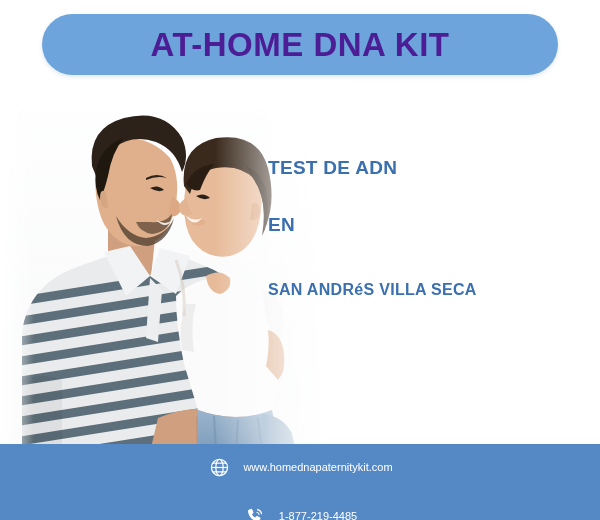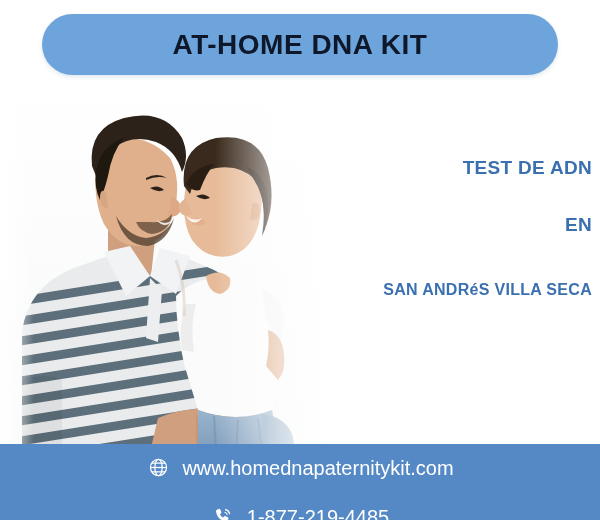--- a/index.html
+++ b/index.html
@@ -34,8 +34,8 @@
     justify-content: center;
   }
   .banner-title {
-    color: #0f172a;
-    font-size: 28px;
+    color: #4c1d95;
+    font-size: 33px;
     font-weight: bold;
     letter-spacing: 0.5px;
     white-space: nowrap;

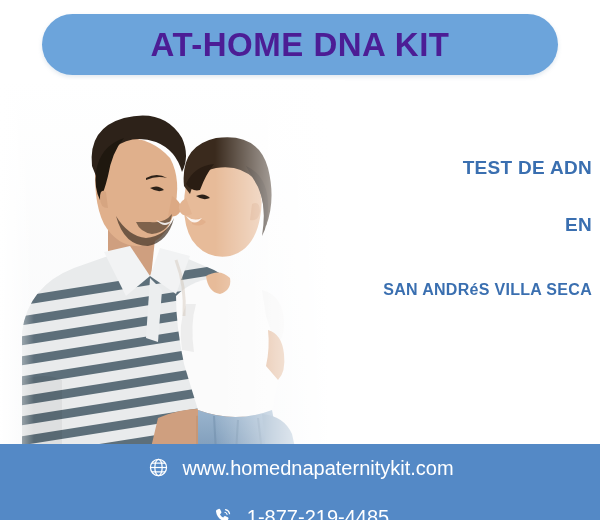--- a/index.html
+++ b/index.html
@@ -88,7 +88,7 @@
     left: 268px;
     top: 158px;
     width: 324px;
-    text-align: right;
+    text-align: left;
   }
   .headline-line {
     color: #3a6fb0;

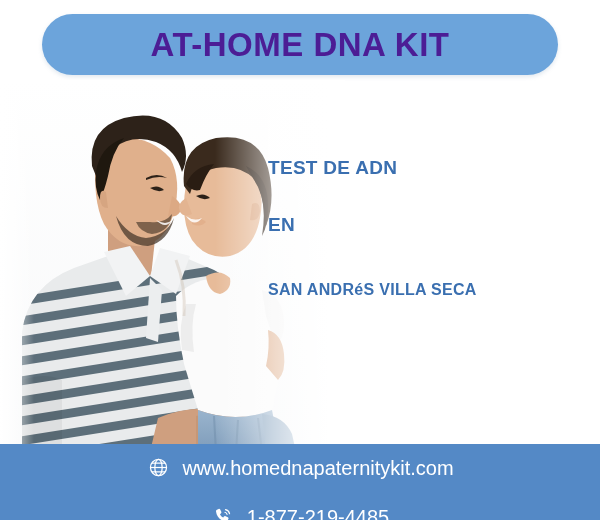--- a/index.html
+++ b/index.html
@@ -137,7 +137,7 @@
   }
   .contact-text {
     color: #ffffff;
-    font-size: 20px;
+    font-size: 11px;
     line-height: 1;
     white-space: nowrap;
   }

